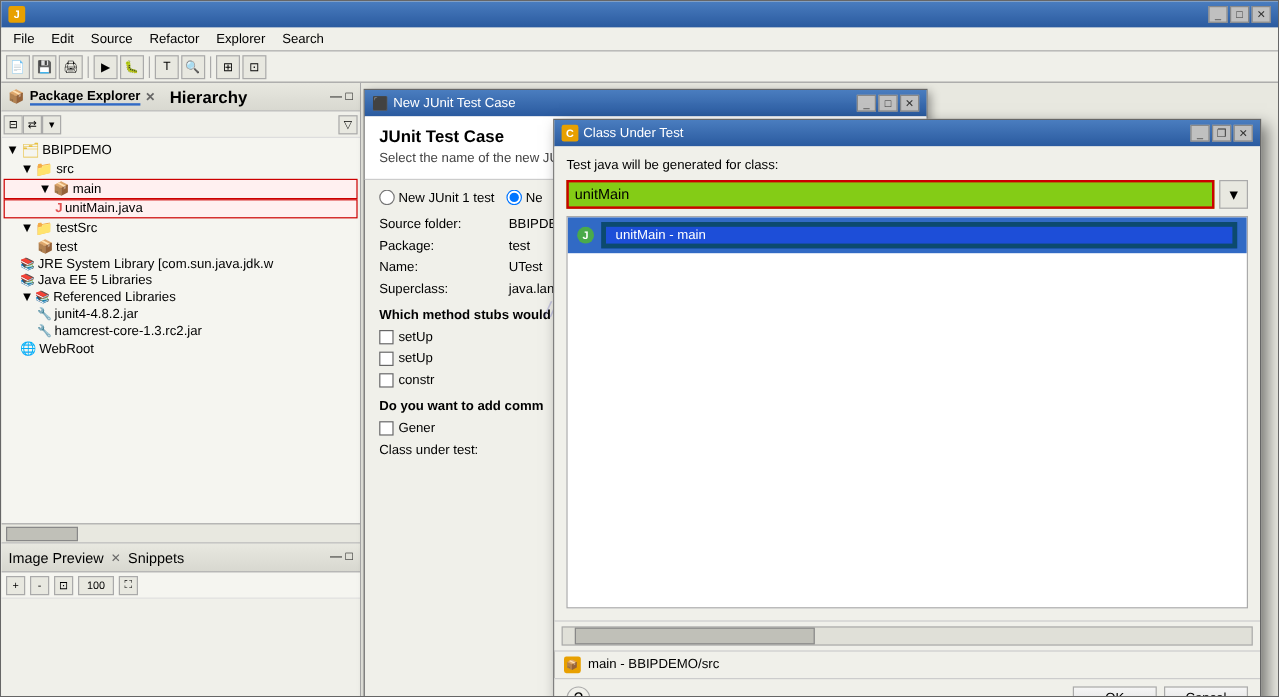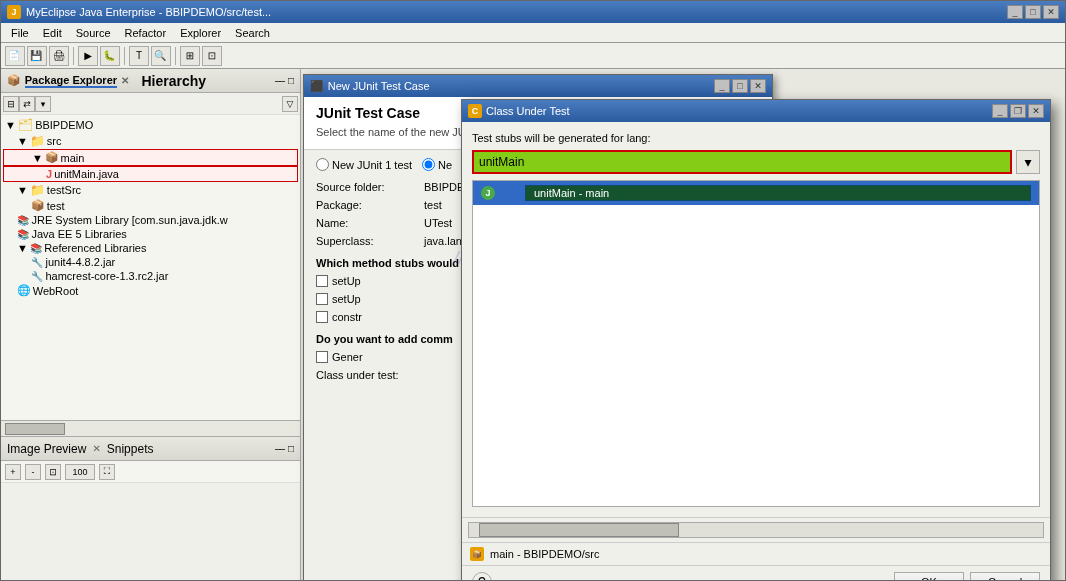--- a/index.html
+++ b/index.html
@@ -372,7 +372,6 @@
   <div class="title-bar">
     <div class="title-bar-left">
       <div class="title-bar-icon">J</div>
-      <span>MyEclipse Java Enterprise - BBIPDEMO/src/test...</span>
     </div>
     <div class="title-bar-controls">
       <div class="title-btn">_</div>

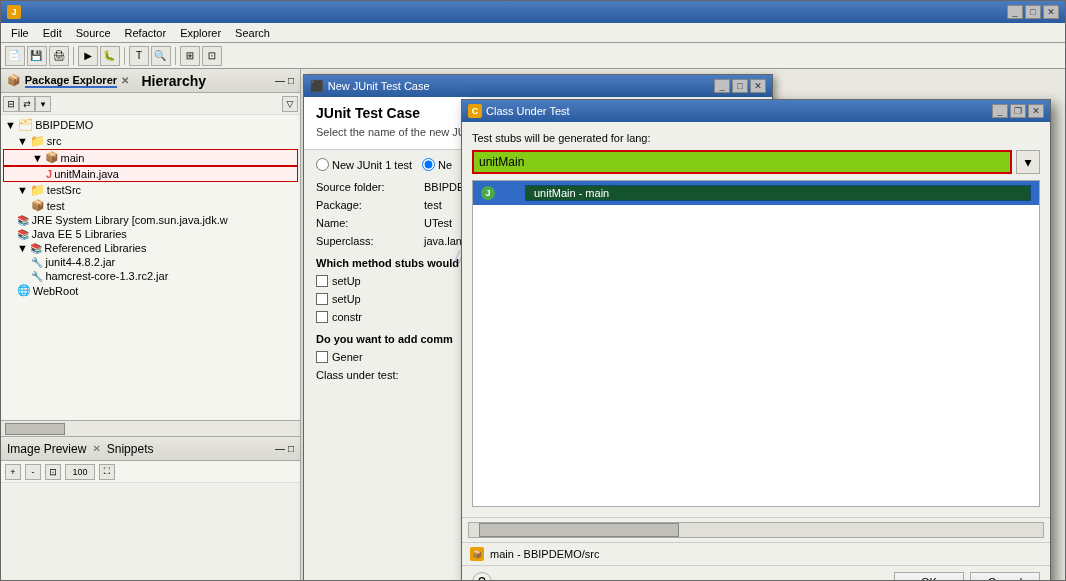--- a/index.html
+++ b/index.html
@@ -628,7 +628,7 @@
         </div>
 
         <div class="cut-dialog-body">
-          <span class="cut-label">Test stubs will be generated for lang:</span>
+          <span class="cut-label">Test java will be generated for class:</span>
 
           <div style="display:flex;align-items:center;gap:4px;">
             <input type="text" class="cut-input-box" style="flex: 1 1 0%;" value="unitMain">

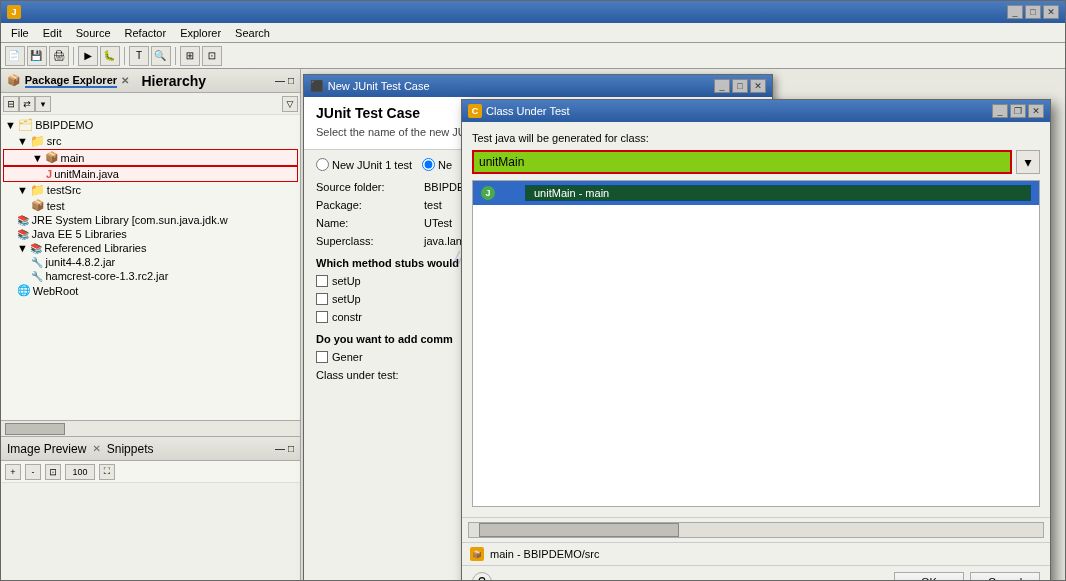--- a/index.html
+++ b/index.html
@@ -639,7 +639,7 @@
           <div class="matching-list">
             <div class="matching-item selected">
               <div class="matching-item-icon">J</div>
-              <div style="border:1px solid #0c4a6e;padding:1px 8px;background:#14532d;flex:1;margin-left:24px;">unitMain - main</div>
+              <div style="border:4px solid #0c4a6e;padding:1px 8px;background:#1d4ed8;flex:1;">unitMain - main</div>
             </div>
           </div>
         </div>

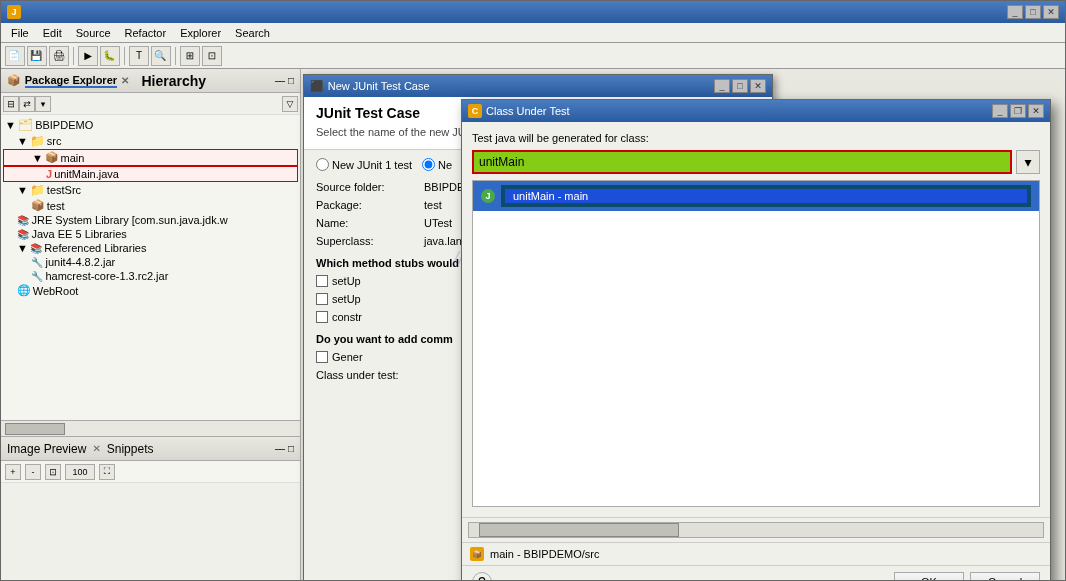--- a/index.html
+++ b/index.html
@@ -129,7 +129,7 @@
 
     
     .bottom-panel {
-      height: 144px;
+      height: 128px;
       border-top: 1px solid #aaa;
       background: #f5f5f0;
       display: flex;

